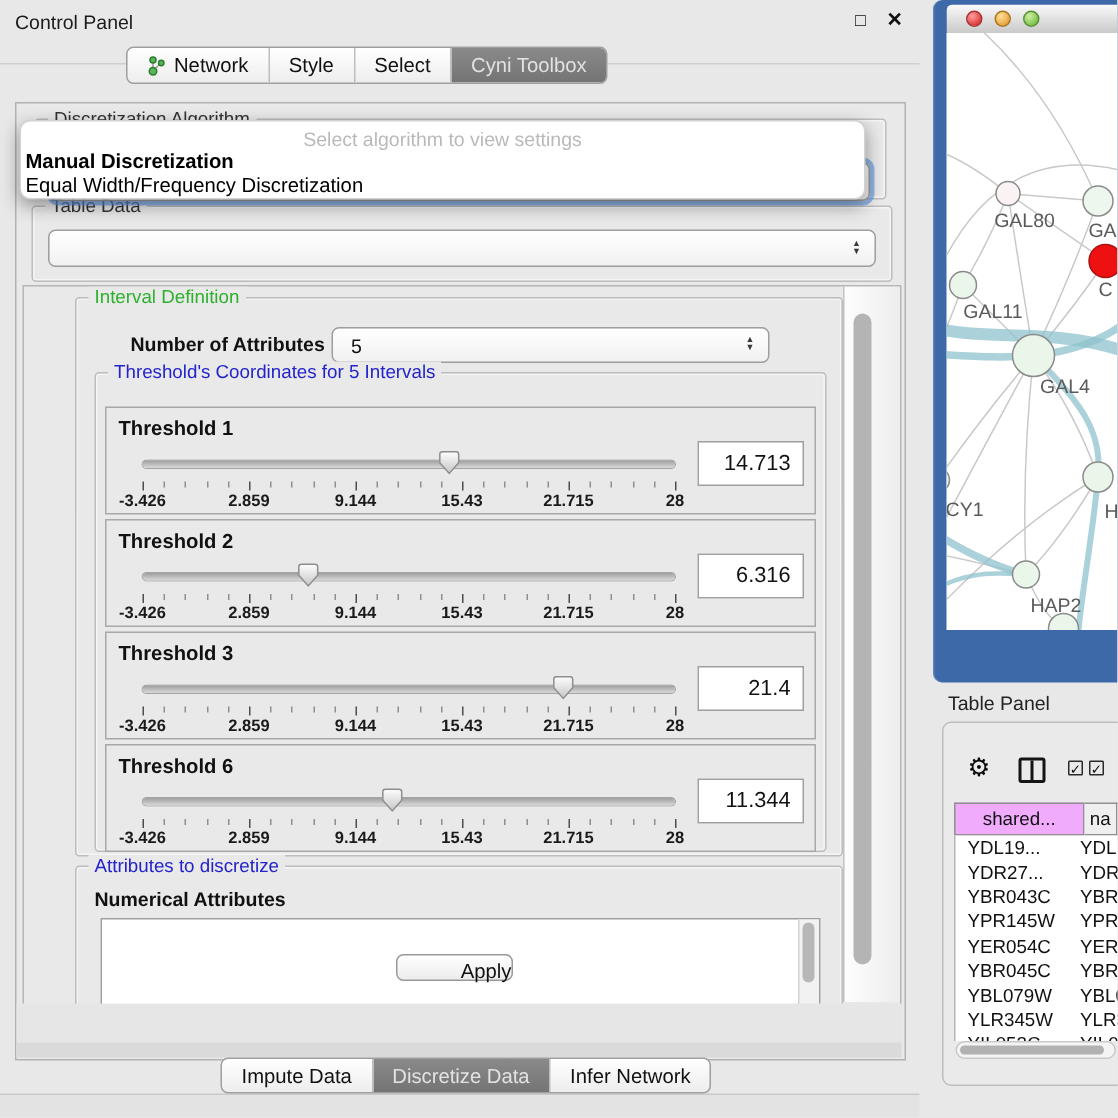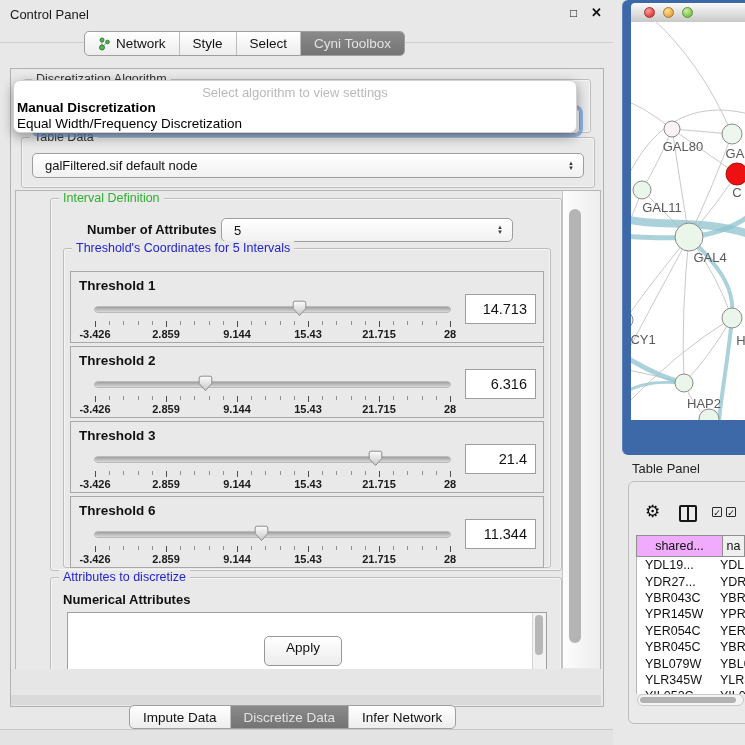--- a/index.html
+++ b/index.html
@@ -152,7 +152,6 @@
   <div class="grp" id="td-grp">
     <span class="grp-label">Table Data</span>
     <div class="combo" id="td-combo">
-      <span>galFiltered.sif default node</span>
       <span class="spin">
         <span>▲</span>
           <span>▼</span>

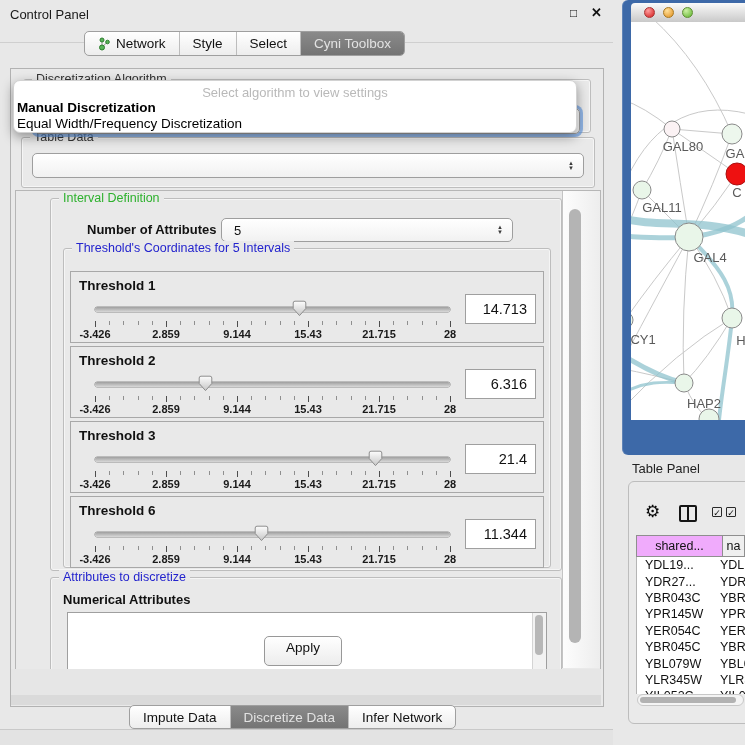--- a/index.html
+++ b/index.html
@@ -68,8 +68,8 @@
   
   #apply-band{left:0;top:600px;width:590px;height:36px;background:#e6e6e6}
   #apply-strip{left:0;top:626px;width:590px;height:10px;background:#dadada}
-  #apply-btn{left:253px;top:567px;width:78px;height:30px;border:1px solid #989898;border-radius:5px;
-             background:linear-gradient(#ffffff,#ececec);font-size:13.5px;text-align:center;line-height:21px;box-sizing:border-box}
+  #apply-btn{left:253px;top:567px;width:78px;height:18px;border:1px solid #989898;border-radius:5px;
+             background:linear-gradient(#ffffff,#ececec);font-size:13.5px;text-align:right;line-height:21px;box-sizing:border-box}
   #bottom-line{left:0;top:729px;width:613px;height:1px;background:#c9c9c9}
   #bottom-bg{left:0;top:730px;width:613px;height:15px;background:#e3e3e3}
   

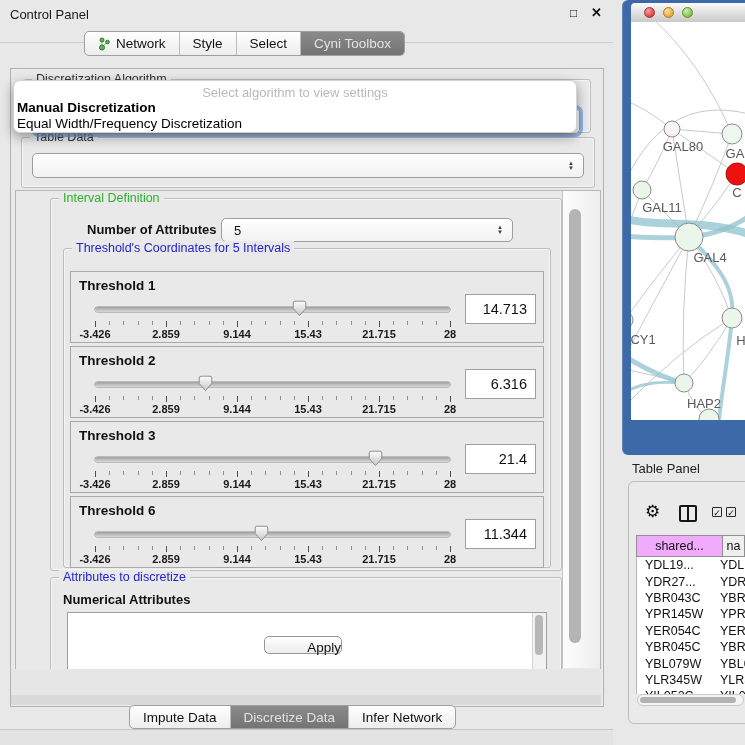--- a/index.html
+++ b/index.html
@@ -15,7 +15,7 @@
   .seg-group{position:absolute;display:flex;border:1px solid #9f9f9f;border-radius:5px;overflow:hidden;
              background:linear-gradient(#ffffff,#ededed);height:23px;z-index:2}
   #top-tabs{left:84px;top:31px}
-  #bottom-tabs{left:129px;top:705px;height:22px}
+  #bottom-tabs{left:147px;top:705px;height:22px}
   .seg{display:flex;align-items:center;padding:0 13px;font-size:13.5px;color:#111;gap:5px;white-space:nowrap}
   .seg+.seg{border-left:1px solid #bdbdbd}
   .seg.sel{background:linear-gradient(#8a8a8a,#747474);color:#e2e2e2}

